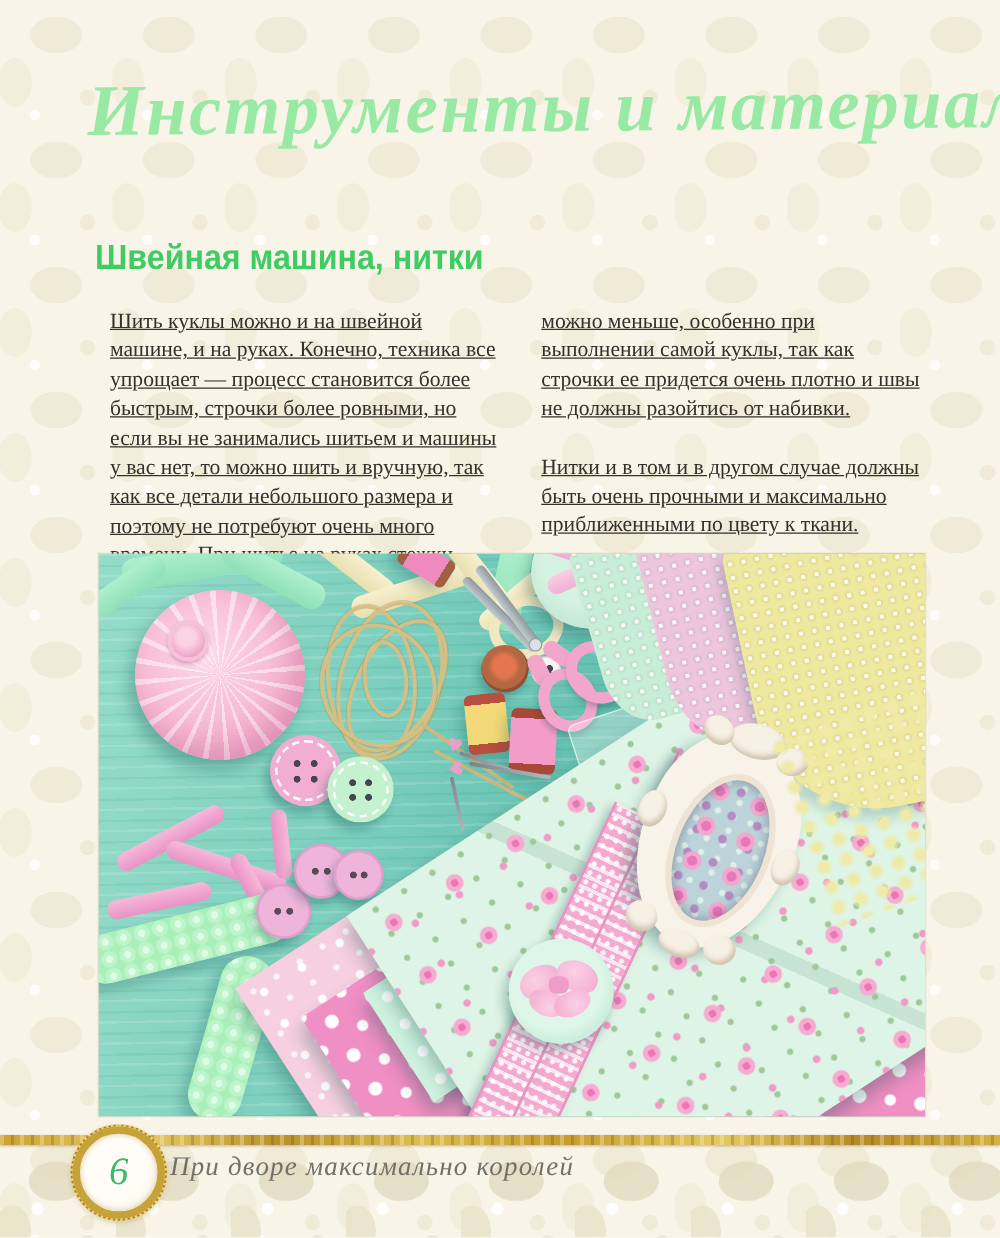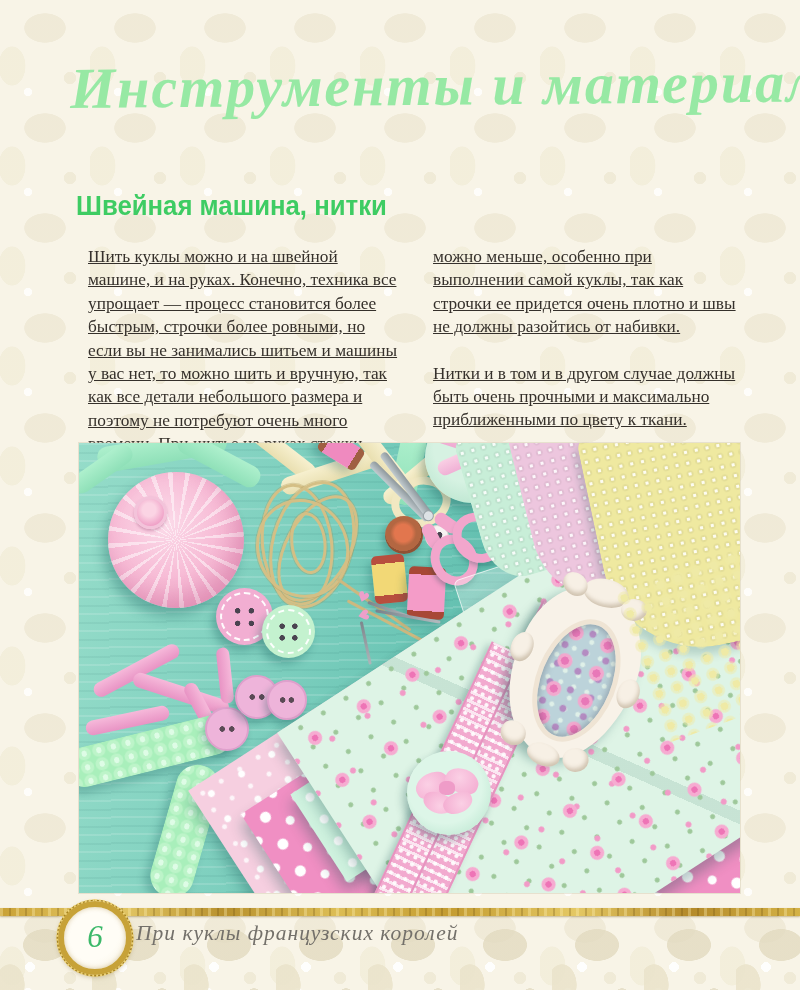--- a/index.html
+++ b/index.html
@@ -377,7 +377,7 @@
   <div class="page-badge">
     <span class="page-number">6</span>
   </div>
-  <div class="footer-caption">При куклы французских королей</div>
+  <div class="footer-caption">При дворе максимально королей</div>
 
 </div>
 

